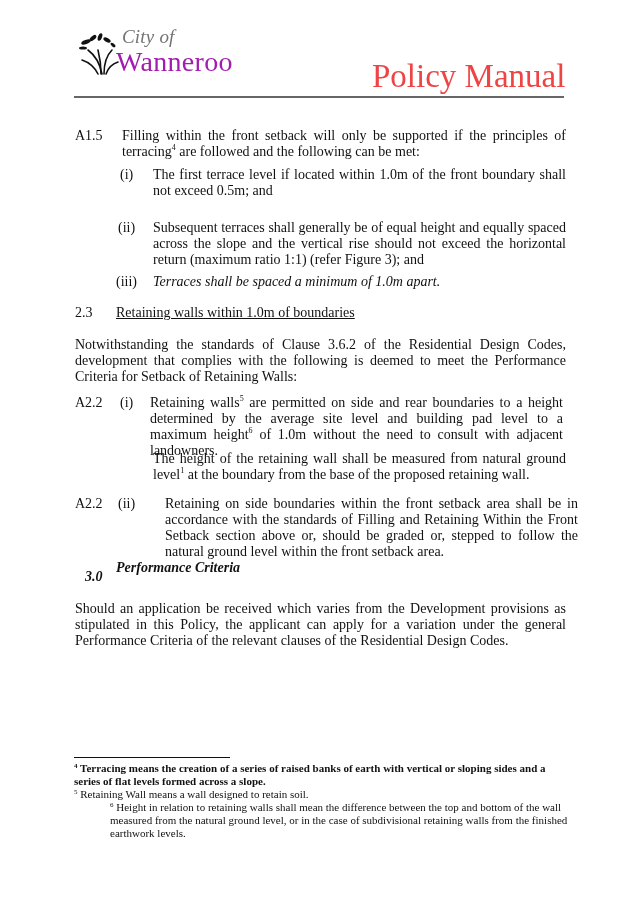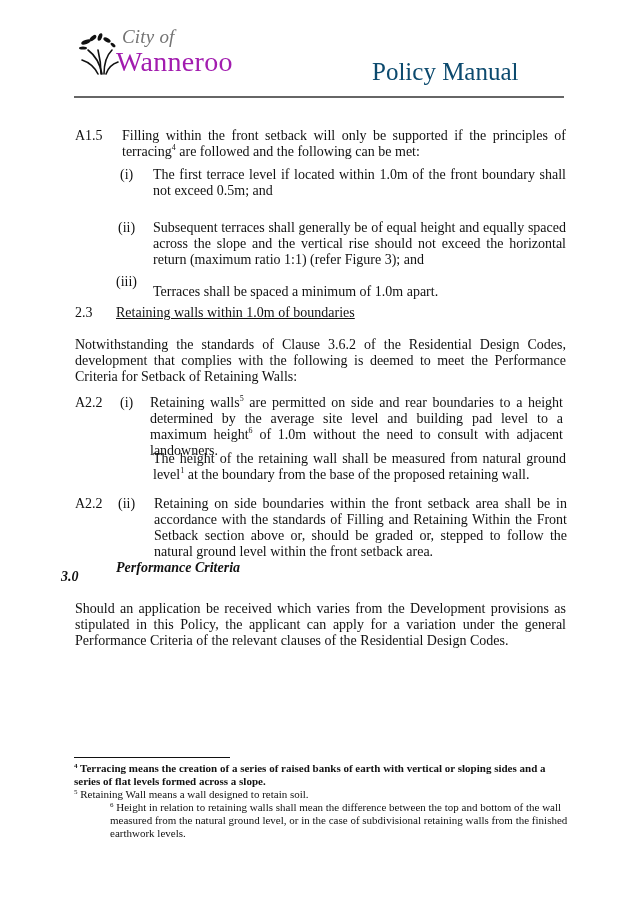--- a/index.html
+++ b/index.html
@@ -9,7 +9,7 @@
   .logo-icon { left: 76px; top: 28px; width: 46px; height: 48px; }
   .logo-city { left: 122px; top: 26px; font-size: 19px; font-style: italic; color: #737373; letter-spacing: 0.2px; }
   .logo-name { left: 116px; top: 46px; font-size: 28px; color: #a21caf; letter-spacing: 0.3px; }
-  .manual-title { left: 372px; top: 58px; font-size: 25px; color: #0c4a6e; }
+  .manual-title { left: 372px; top: 58px; font-size: 33px; color: #ef4444; }
   .header-rule { left: 74px; top: 96px; width: 490px; height: 0; border-top: 2px solid #666; }
 
   .txt { font-size: 14px; line-height: 16px; text-align: justify; }

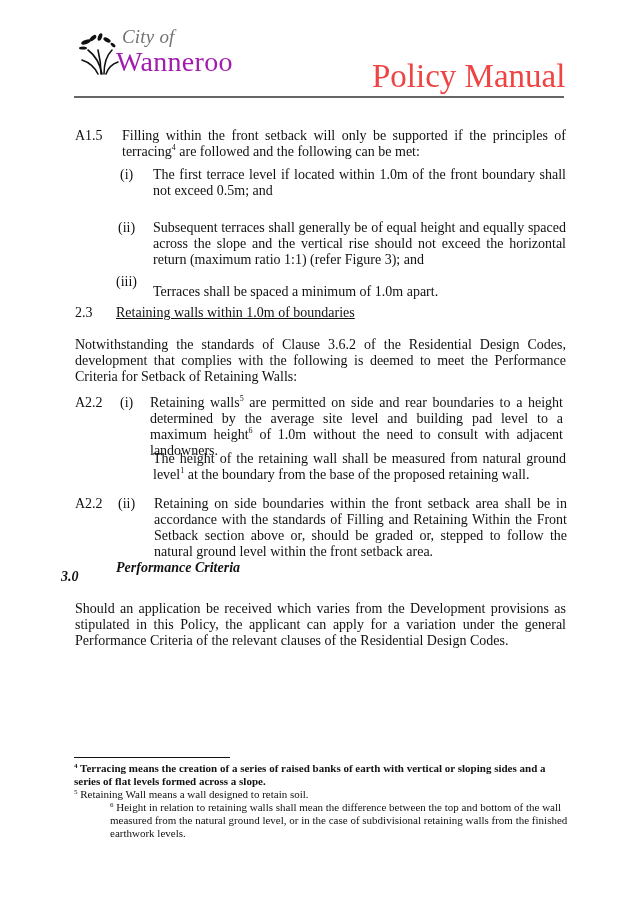--- a/index.html
+++ b/index.html
@@ -60,7 +60,7 @@
 <div class="abs txt" style="left:153px; top:220px; width:413px;">Subsequent terraces shall generally be of equal height and equally spaced across the slope and the vertical rise should not exceed the horizontal return (maximum ratio 1:1) (refer Figure 3); and</div>
 
 <div class="abs lbl" style="left:116px; top:274px;">(iii)</div>
-<div class="abs txt" style="left:153px; top:284px; width:413px;">Terraces shall be spaced a minimum of 1.0m apart.</div>
+<div class="abs txt" style="left:153px; top:274px; width:413px;font-style:italic;">Terraces shall be spaced a minimum of 1.0m apart.</div>
 
 <div class="abs lbl" style="left:75px; top:305px;">2.3</div>
 <div class="abs lbl section-title" style="left:116px; top:305px;"><u>Retaining walls within 1.0m of boundaries</u></div>

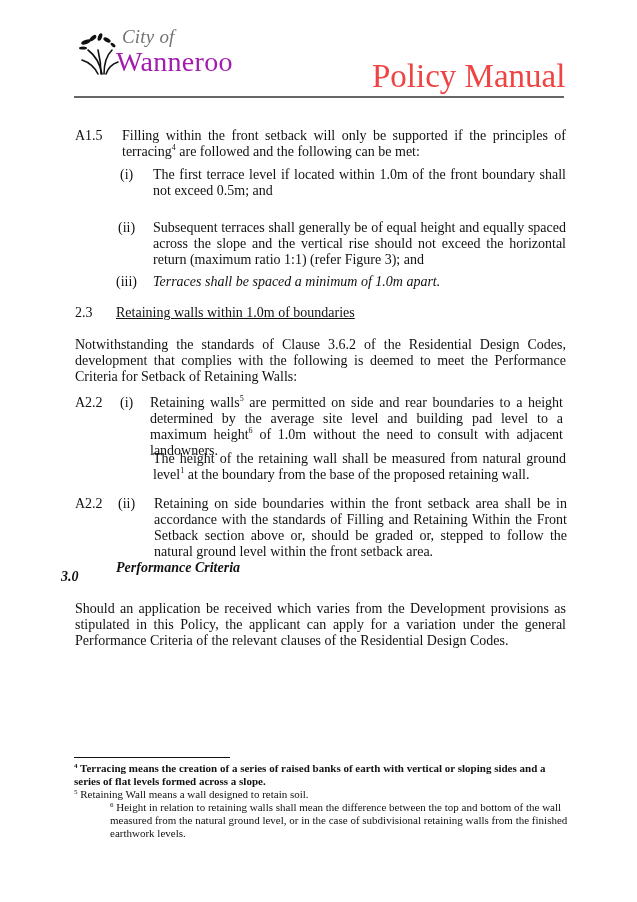--- a/index.html
+++ b/index.html
@@ -73,7 +73,7 @@
 
 <div class="abs lbl" style="left:75px; top:496px;">A2.2</div>
 <div class="abs lbl" style="left:118px; top:496px;">(ii)</div>
-<div class="abs txt" style="left:154px; top:496px; width:413px;">Retaining on side boundaries within the front setback area shall be in accordance with the standards of Filling and Retaining Within the Front Setback section above or, should be graded or, stepped to follow the natural ground level within the front setback area.</div>
+<div class="abs txt" style="left:165px; top:496px; width:413px;">Retaining on side boundaries within the front setback area shall be in accordance with the standards of Filling and Retaining Within the Front Setback section above or, should be graded or, stepped to follow the natural ground level within the front setback area.</div>
 
 <div class="abs lbl bi" style="left:61px; top:569px;">3.0</div>
 <div class="abs lbl bi" style="left:116px; top:560px;">Performance Criteria</div>

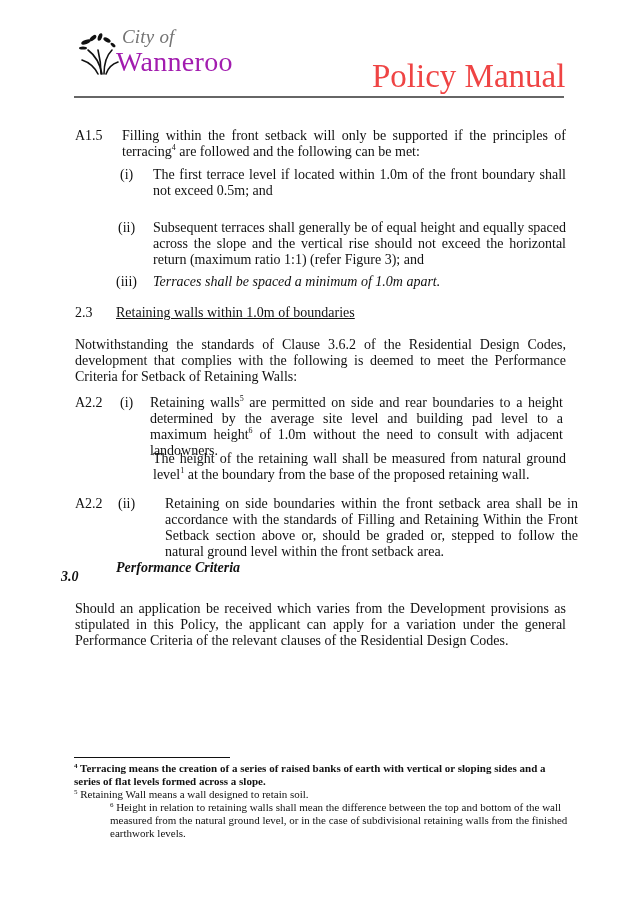--- a/index.html
+++ b/index.html
@@ -75,7 +75,7 @@
 <div class="abs lbl" style="left:118px; top:496px;">(ii)</div>
 <div class="abs txt" style="left:165px; top:496px; width:413px;">Retaining on side boundaries within the front setback area shall be in accordance with the standards of Filling and Retaining Within the Front Setback section above or, should be graded or, stepped to follow the natural ground level within the front setback area.</div>
 
-<div class="abs lbl bi" style="left:61px; top:569px;">3.0</div>
+<div class="abs lbl bi" style="left:85px; top:569px;">3.0</div>
 <div class="abs lbl bi" style="left:116px; top:560px;">Performance Criteria</div>
 <div class="abs txt" style="left:75px; top:601px; width:491px;">Should an application be received which varies from the Development provisions as stipulated in this Policy, the applicant can apply for a variation under the general Performance Criteria of the relevant clauses of the Residential Design Codes.</div>
 

